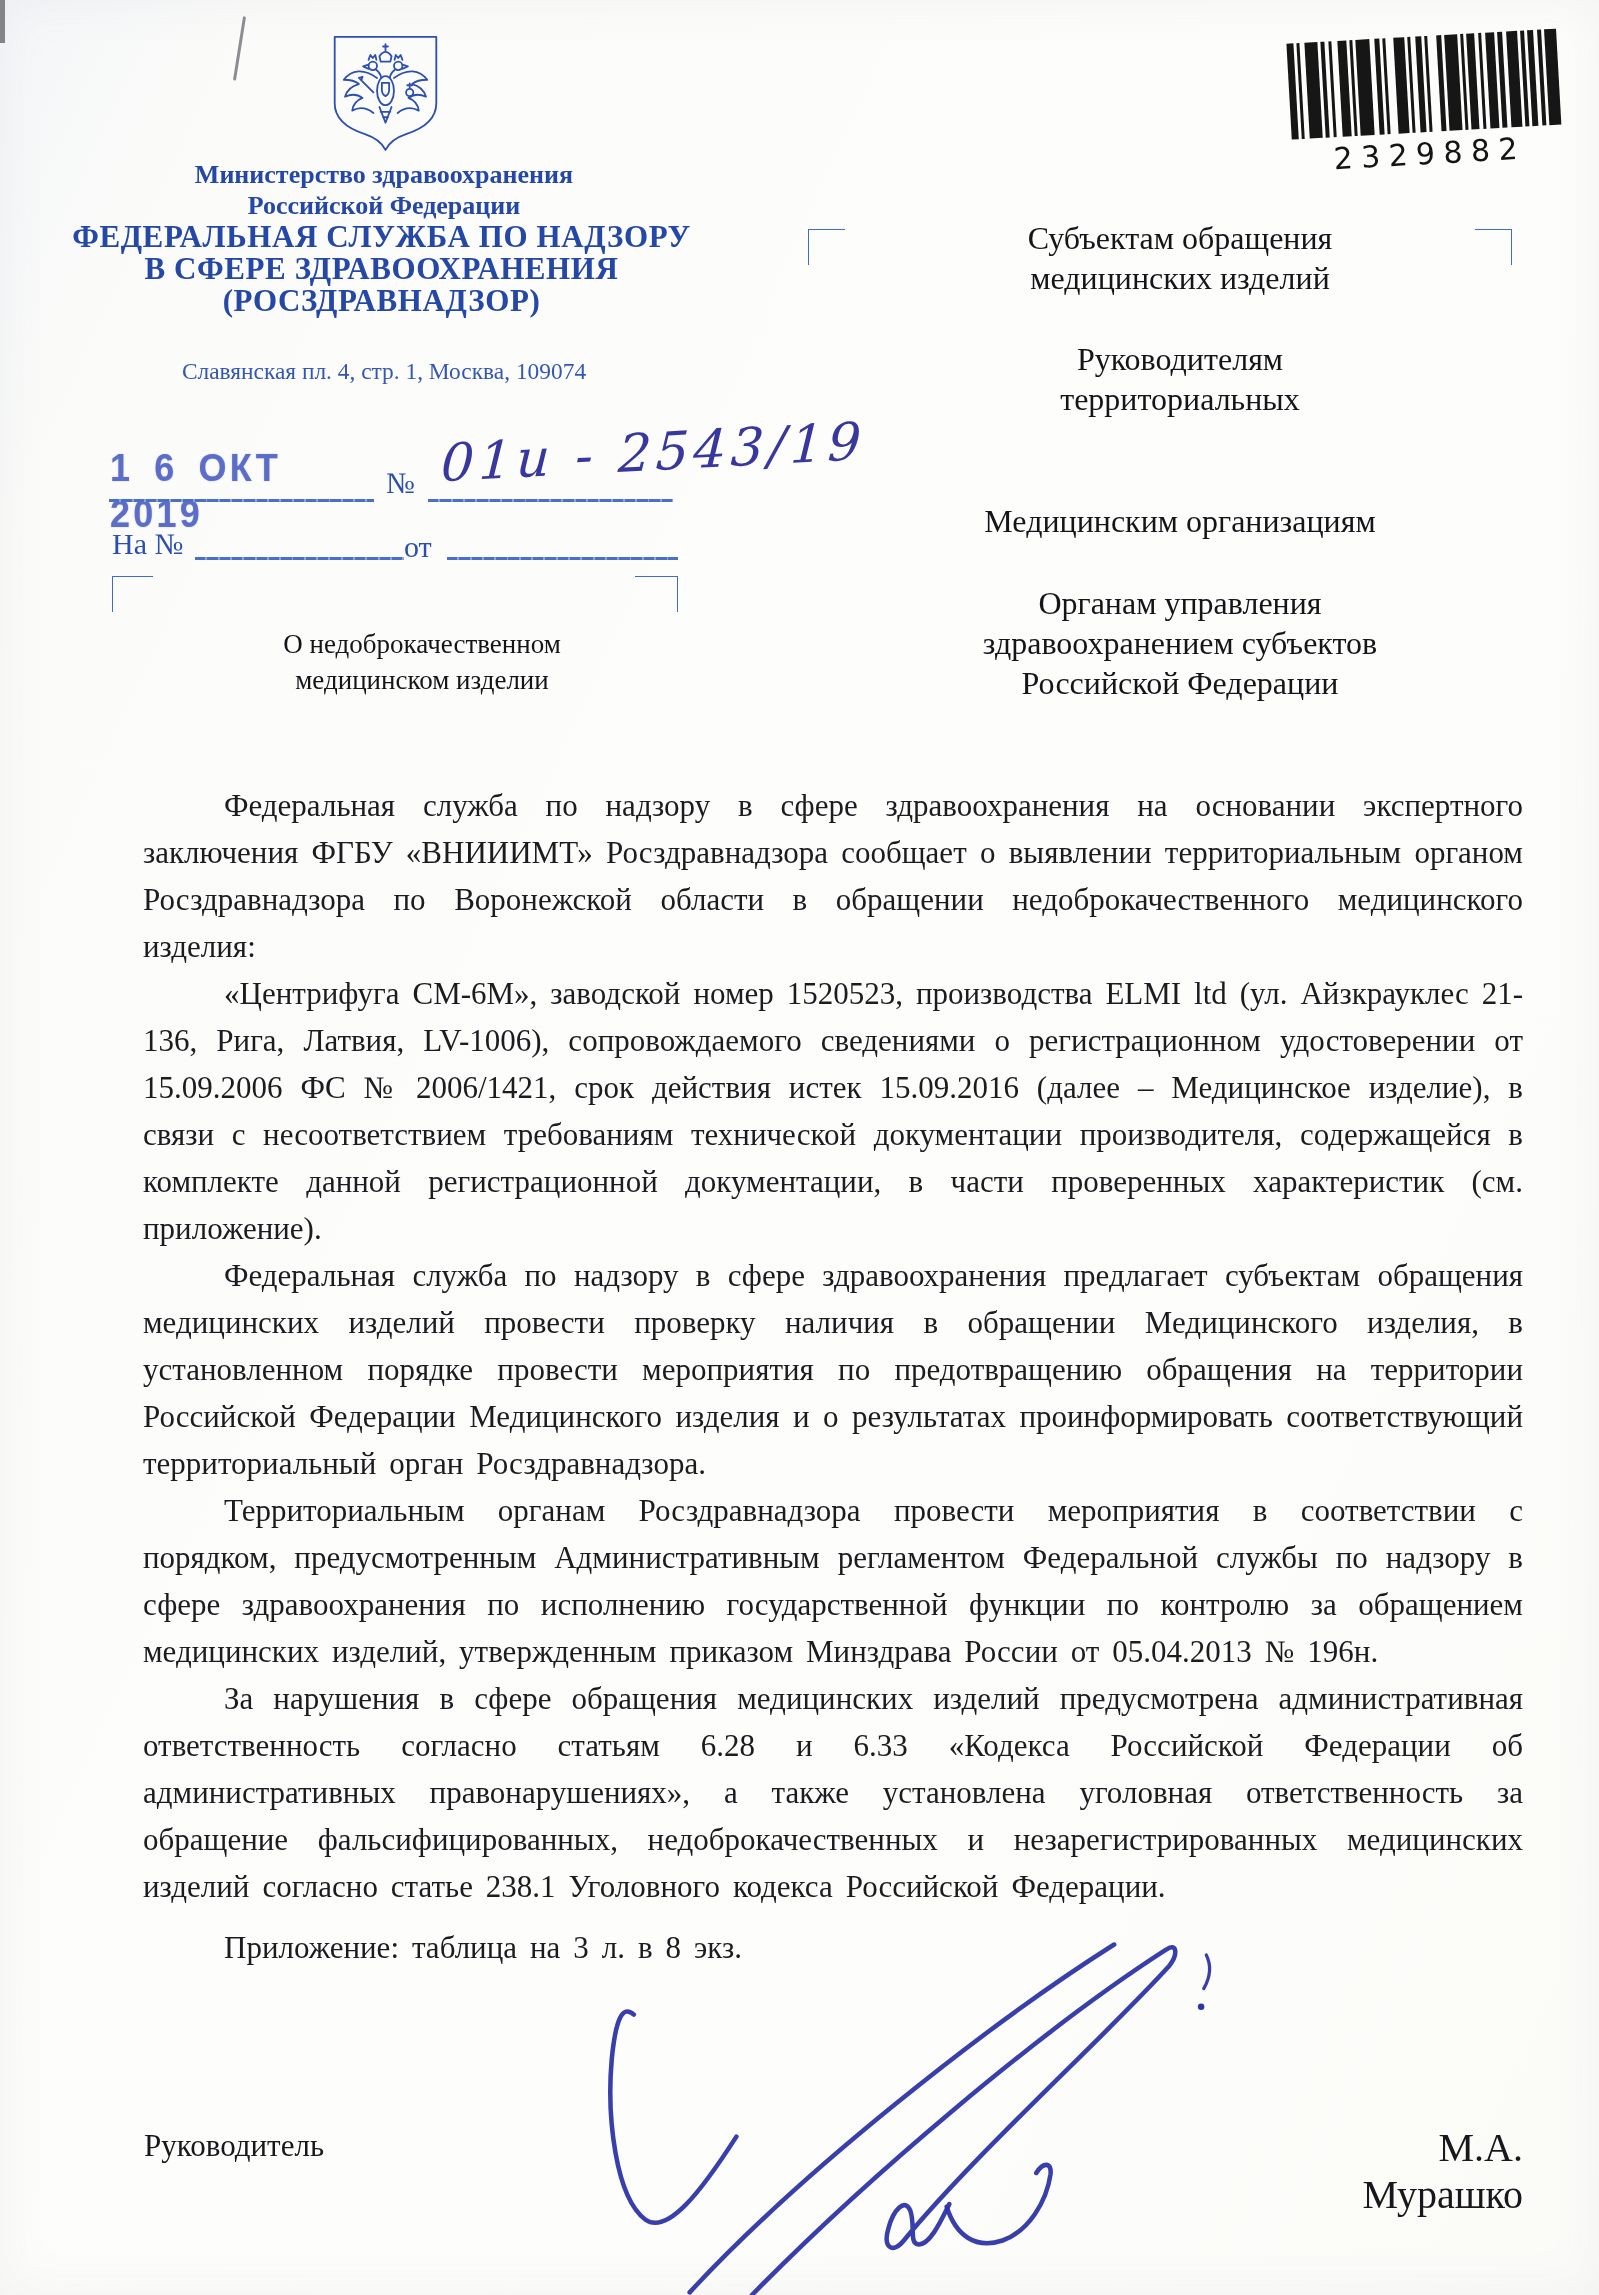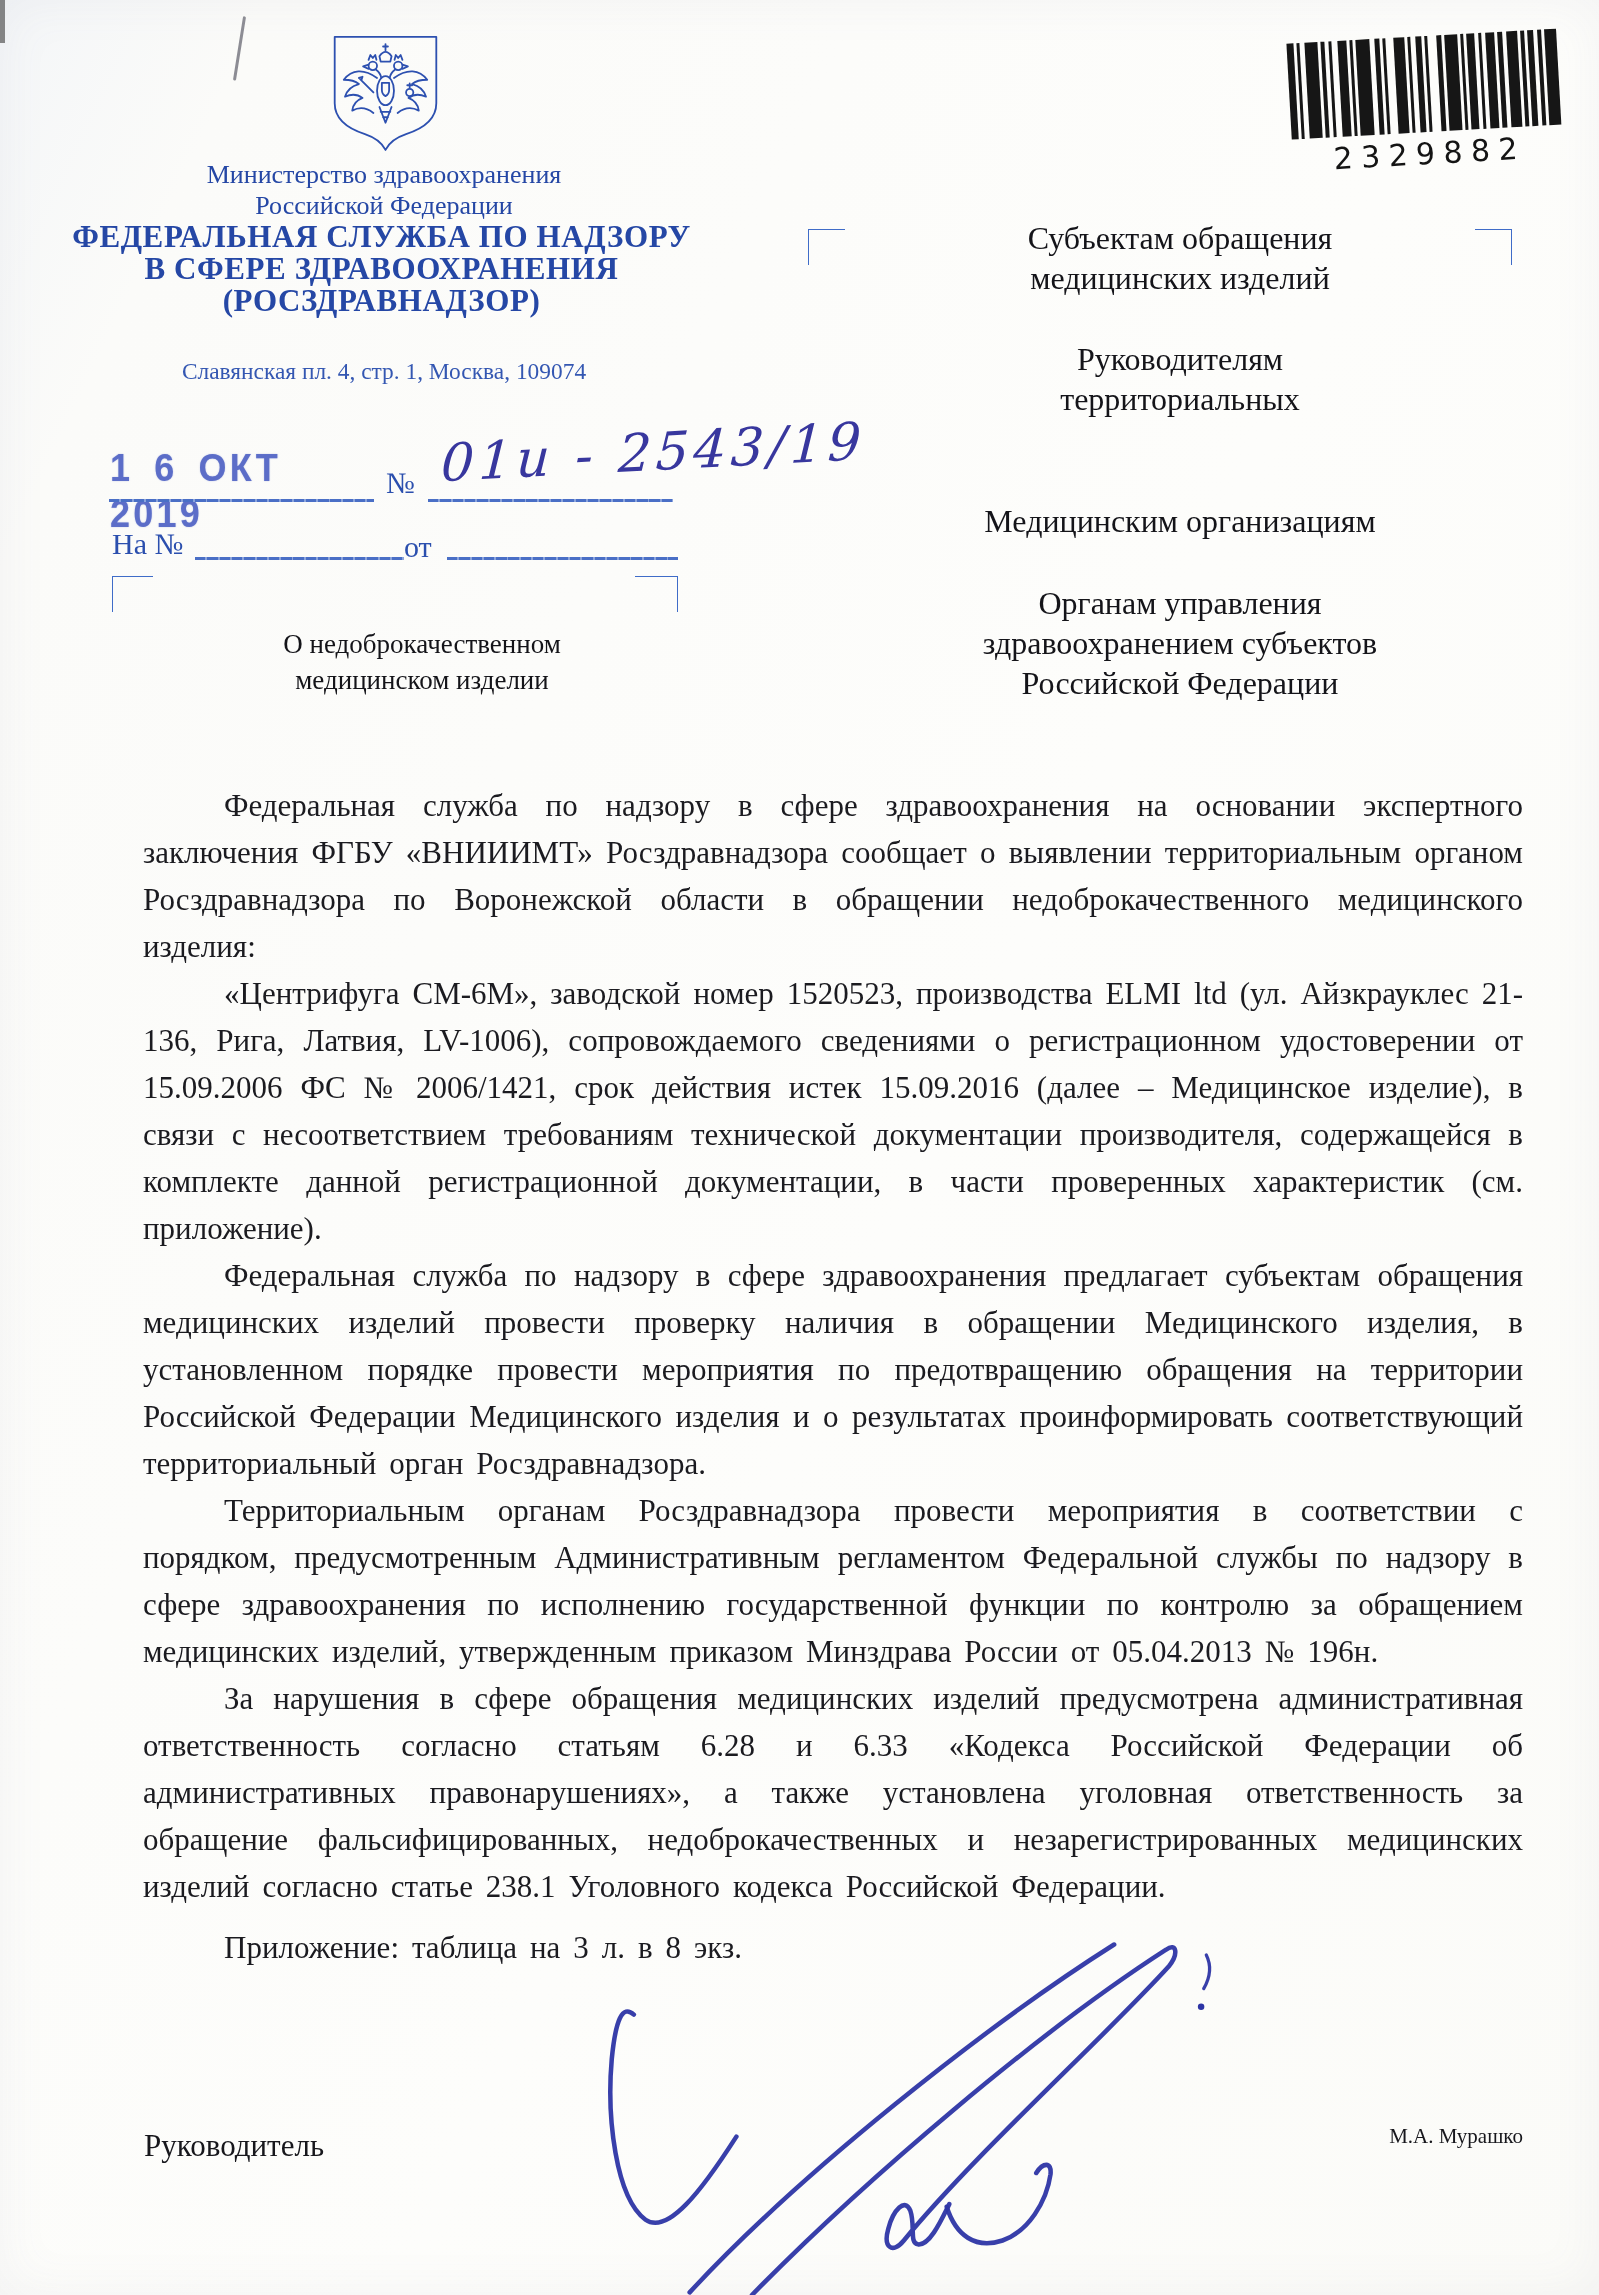--- a/index.html
+++ b/index.html
@@ -19,7 +19,7 @@
   .emblem svg{width:100%;height:100%;}
   .emblem *{stroke:#2d50b0;stroke-width:3;fill:none;stroke-linecap:round;stroke-linejoin:round;}
   .ministry{left:84px;top:160px;width:600px;text-align:center;
-    font-weight:normal;font-size:26px;line-height:30.5px;color:#2547a5;}
+    font-weight:bold;font-size:26px;line-height:30.5px;color:#2547a5;}
   .service{left:57px;top:221px;width:649px;text-align:center;
     font-weight:bold;font-size:31px;line-height:32px;color:#2547a5;letter-spacing:0.6px;}
   .addr{left:84px;top:356px;width:600px;text-align:center;

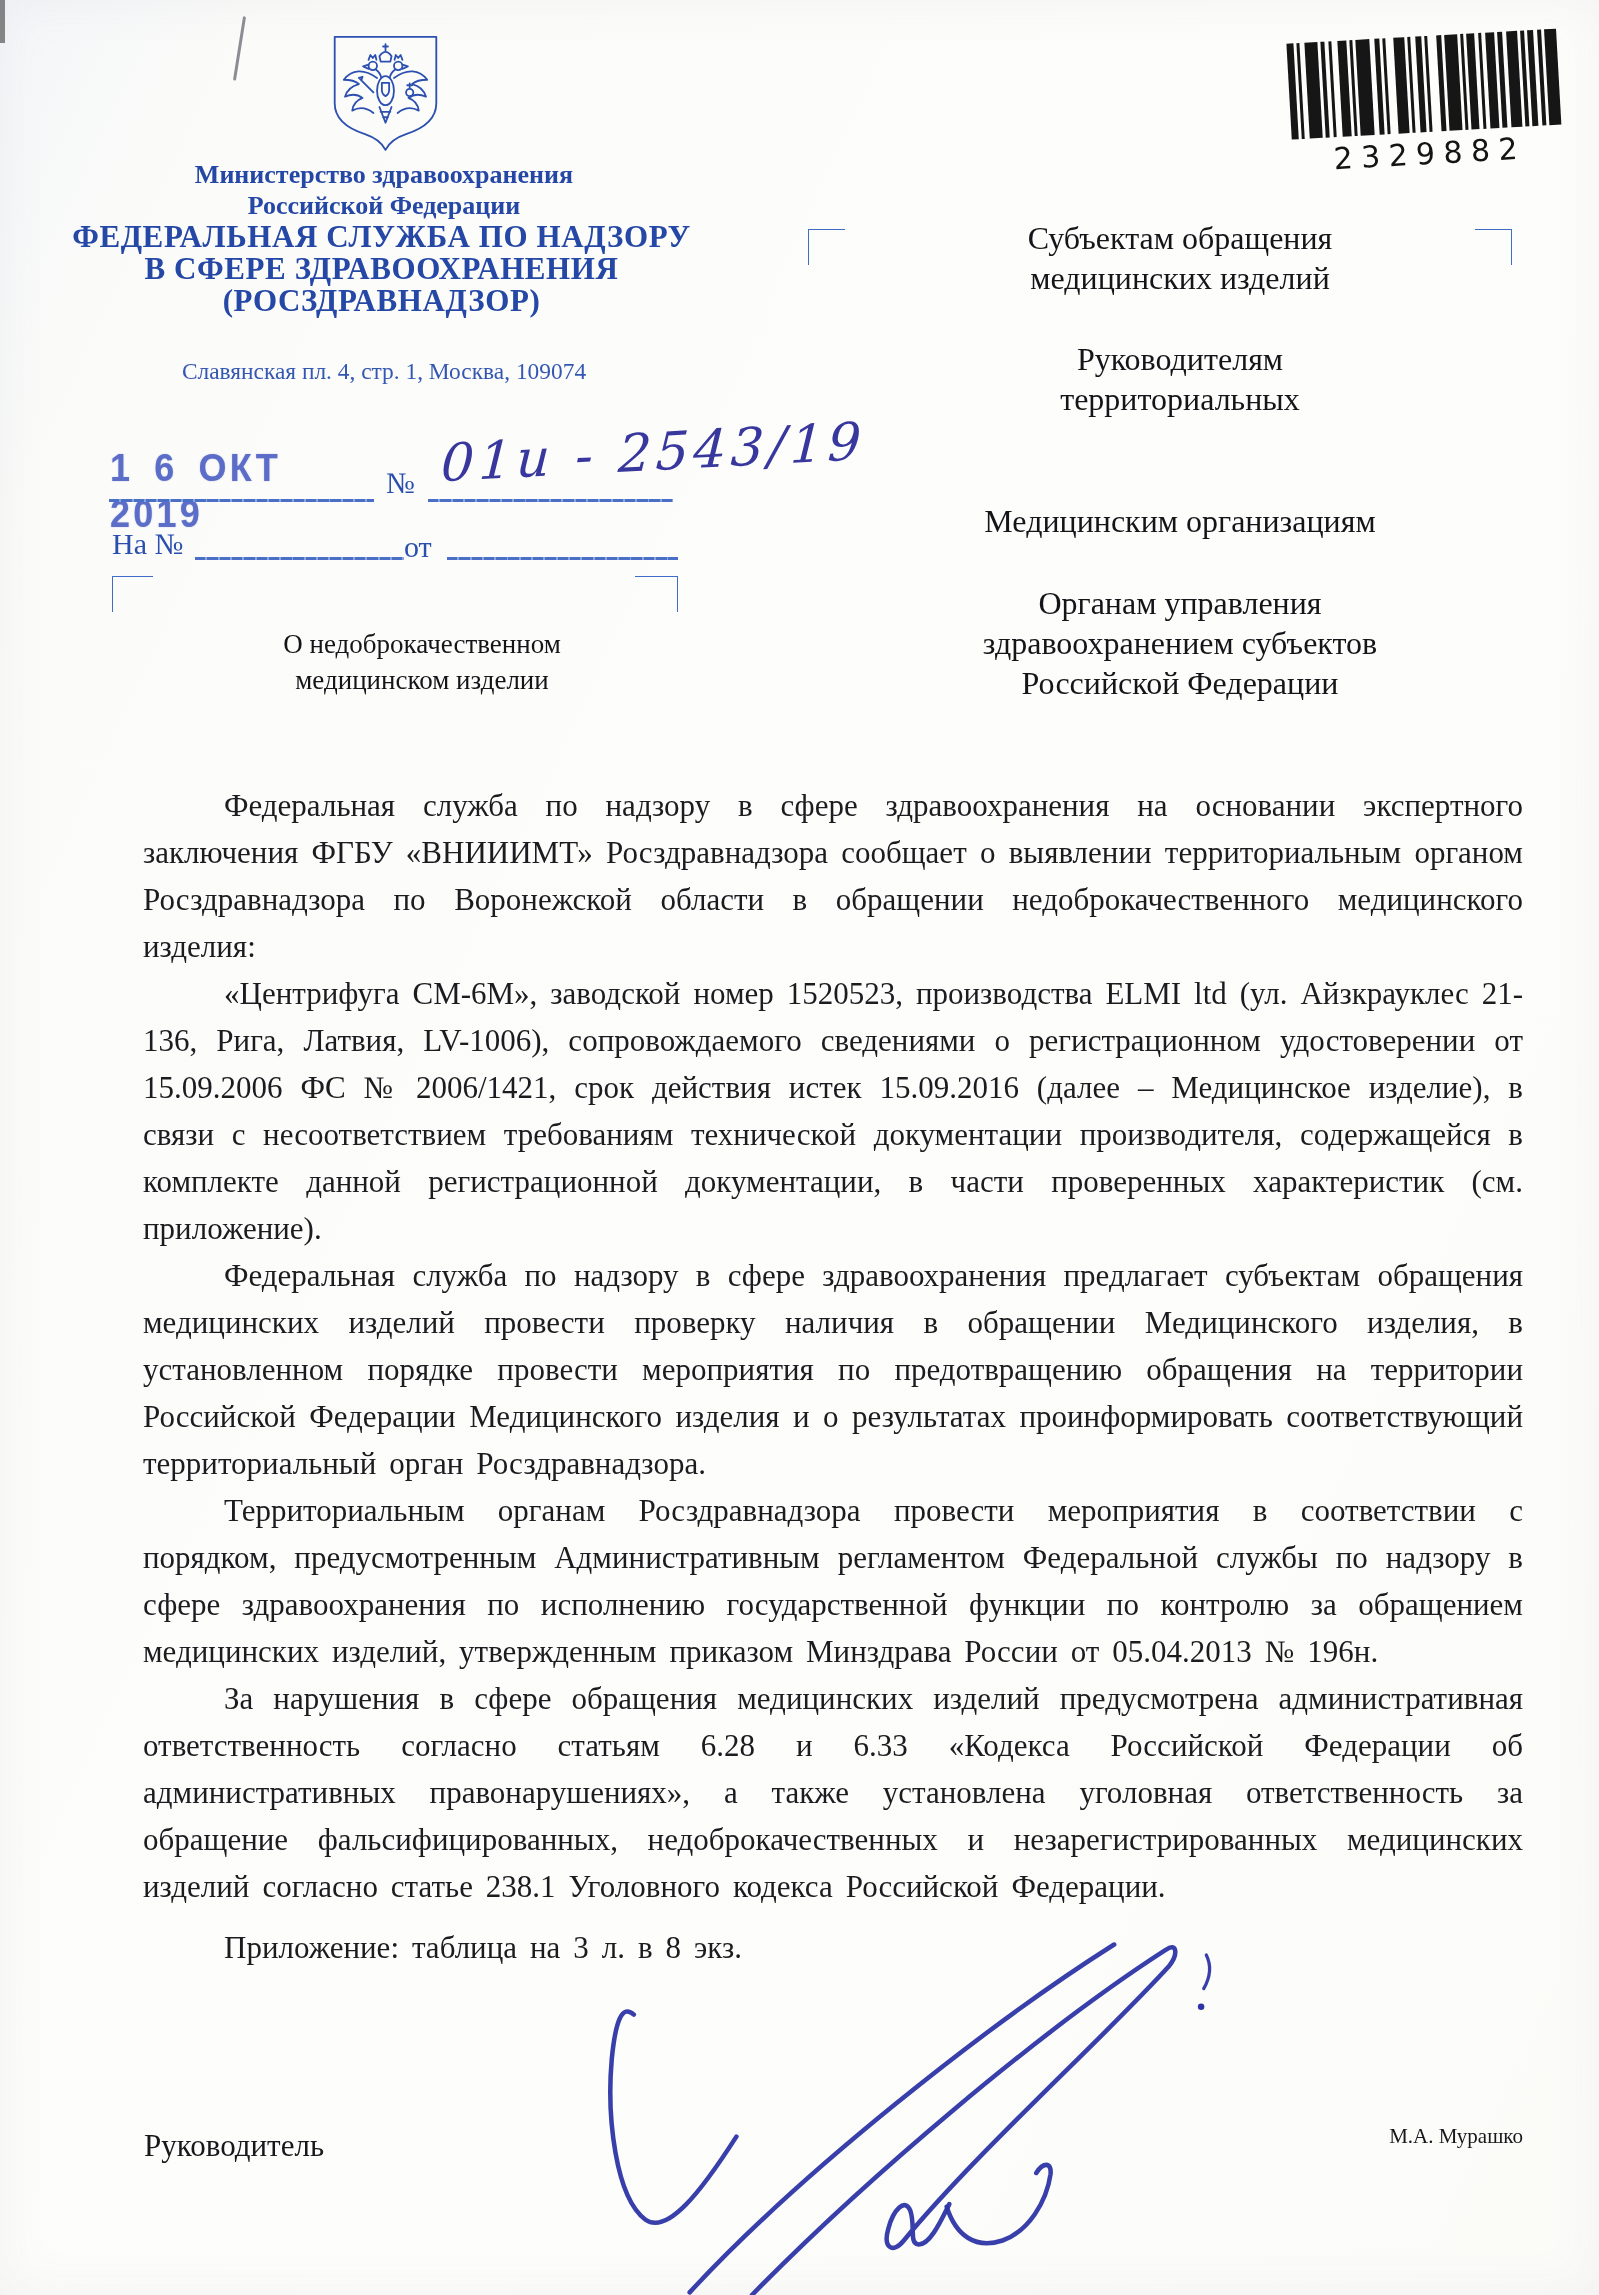--- a/index.html
+++ b/index.html
@@ -72,7 +72,7 @@
   .body p.attach{margin-top:14.3px;}
   
   .sig-pos{left:144px;top:2128px;font-size:31px;color:#17171c;}
-  .sig-name{left:1272px;top:2124px;width:251px;text-align:right;font-size:21px;color:#17171c;}
+  .sig-name{left:1272px;top:2124px;width:251px;text-align:right;font-size:40px;color:#17171c;}
   
   .sliver{left:0;top:0;width:4.5px;height:43px;background:#4a4a4a;opacity:.65;}
   .stray{left:238px;top:15.6px;width:3.2px;height:65px;background:#70707a;

